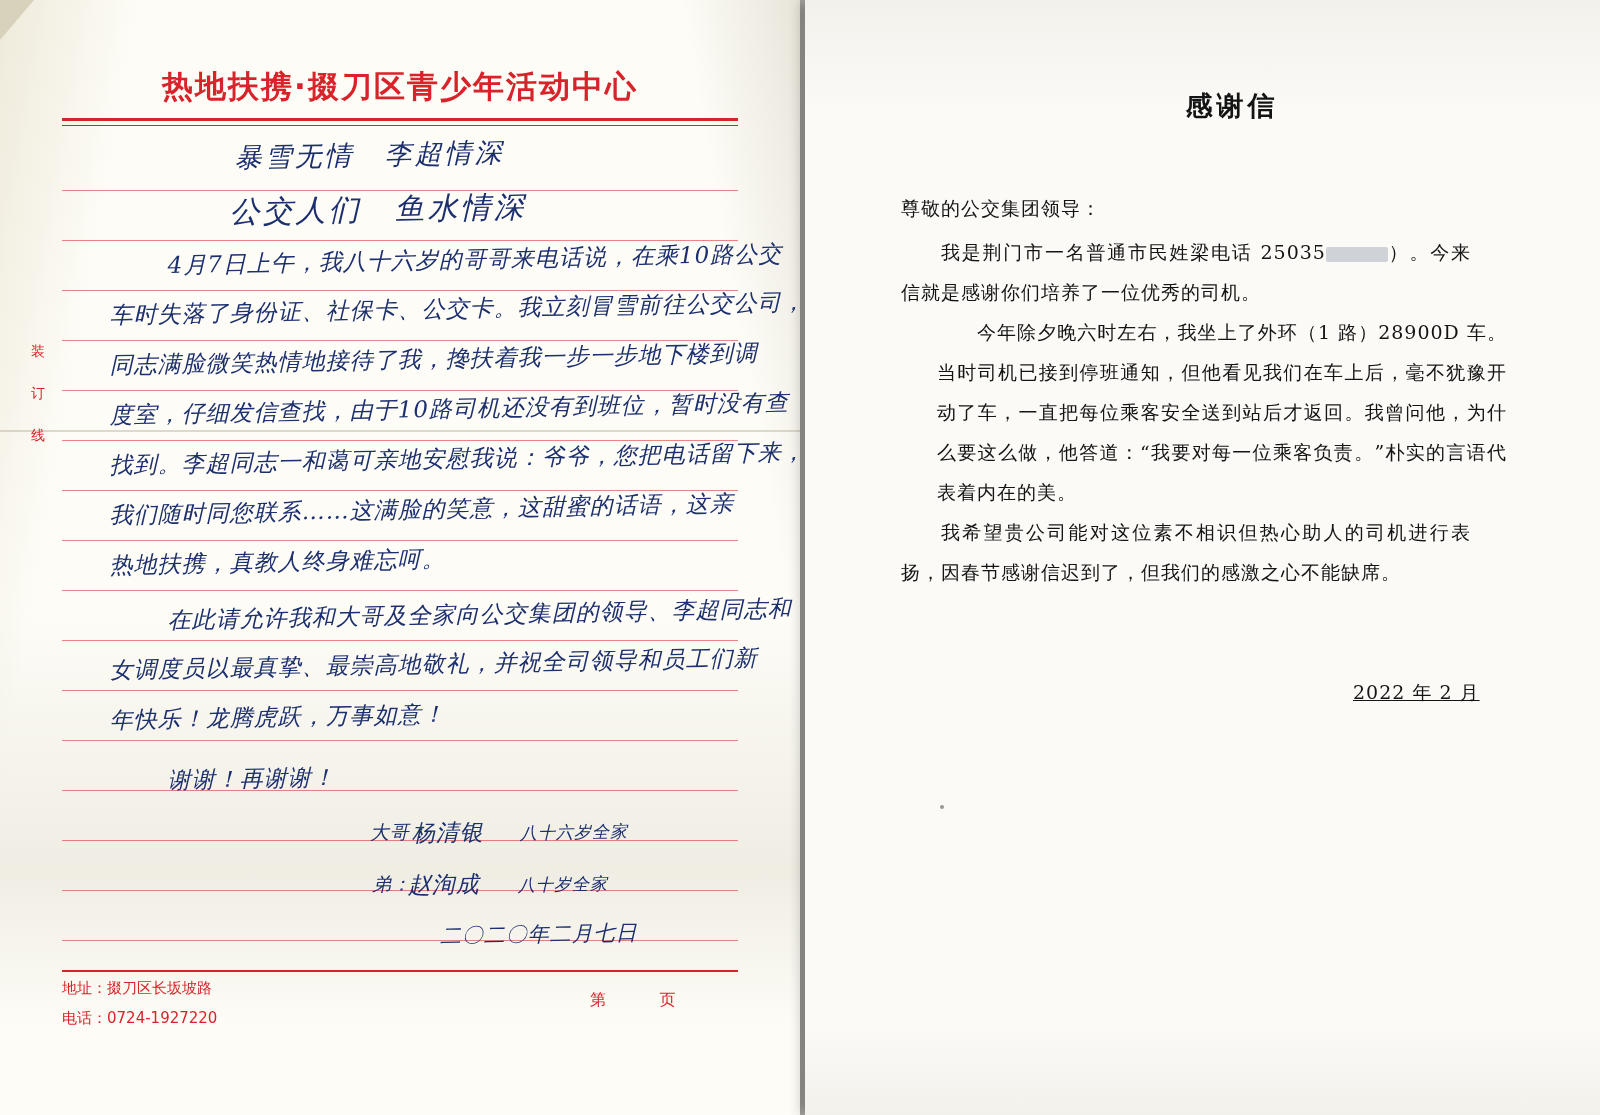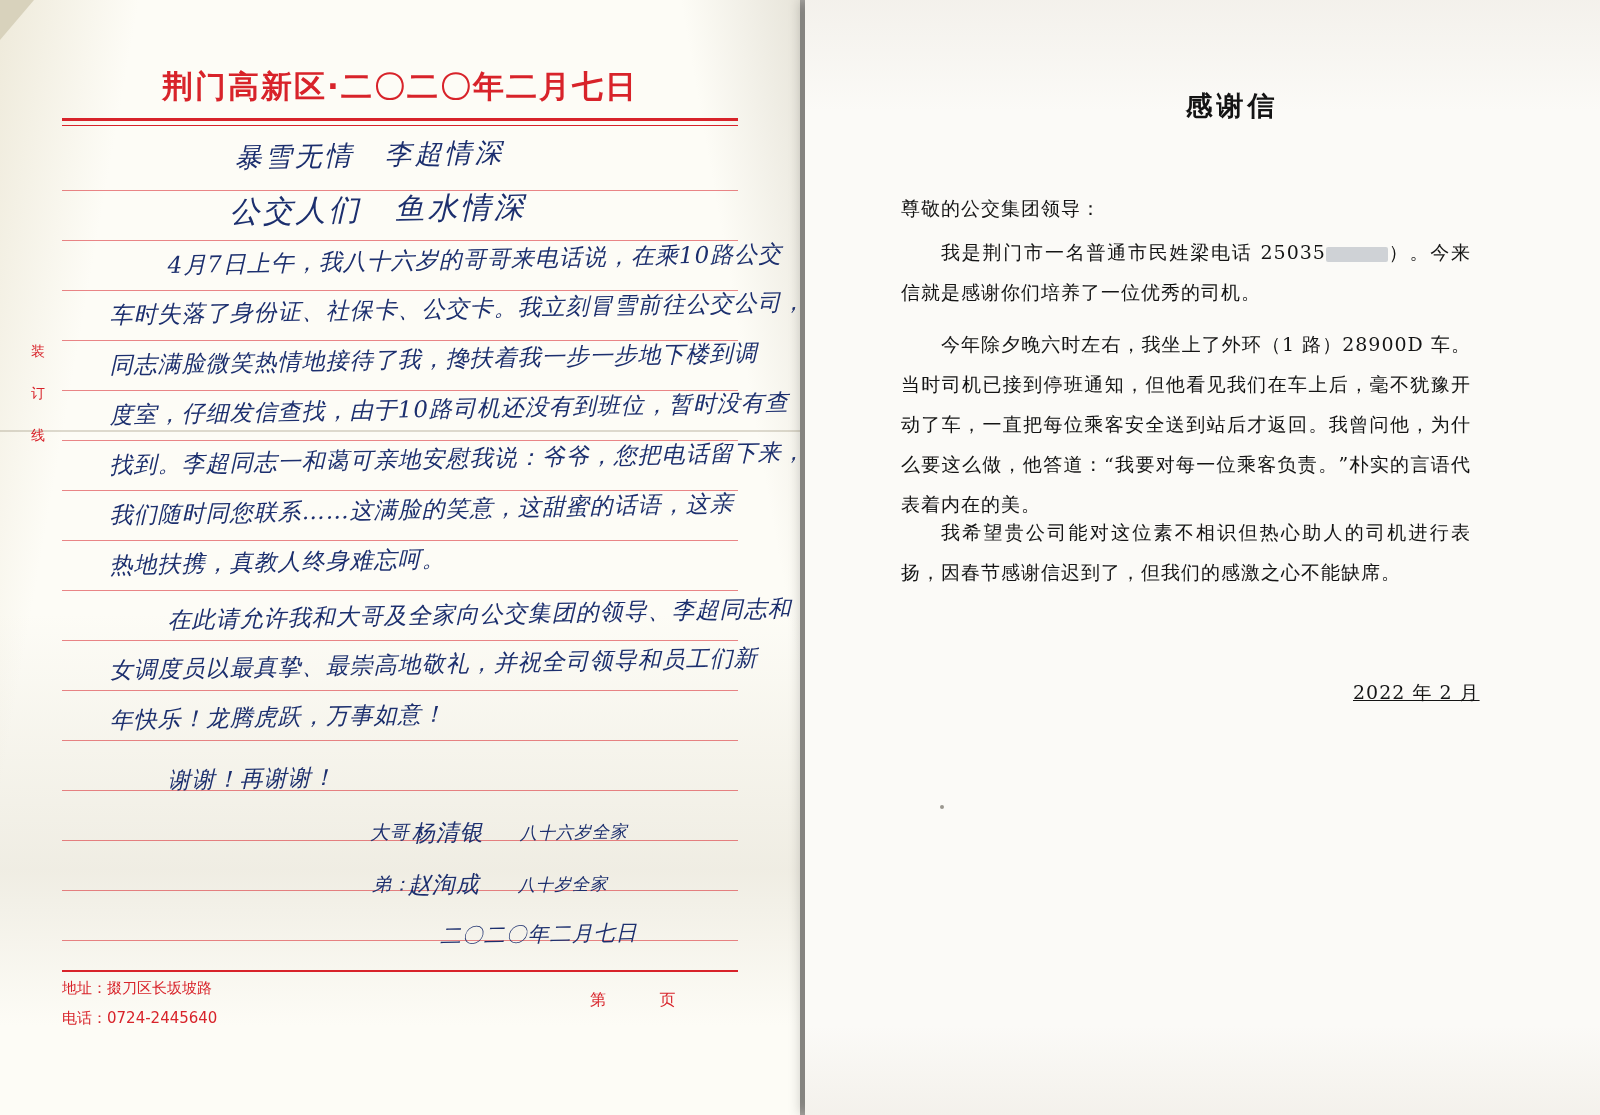--- a/index.html
+++ b/index.html
@@ -215,7 +215,7 @@
     <div class="corner"></div>
     <div class="fold"></div>
 
-    <div class="lh-title">荆门高新区·二〇二〇年二月七日</div>
+    <div class="lh-title">热地扶携·掇刀区青少年活动中心</div>
     <div class="lh-rule1"></div>
     <div class="lh-rule2"></div>
 

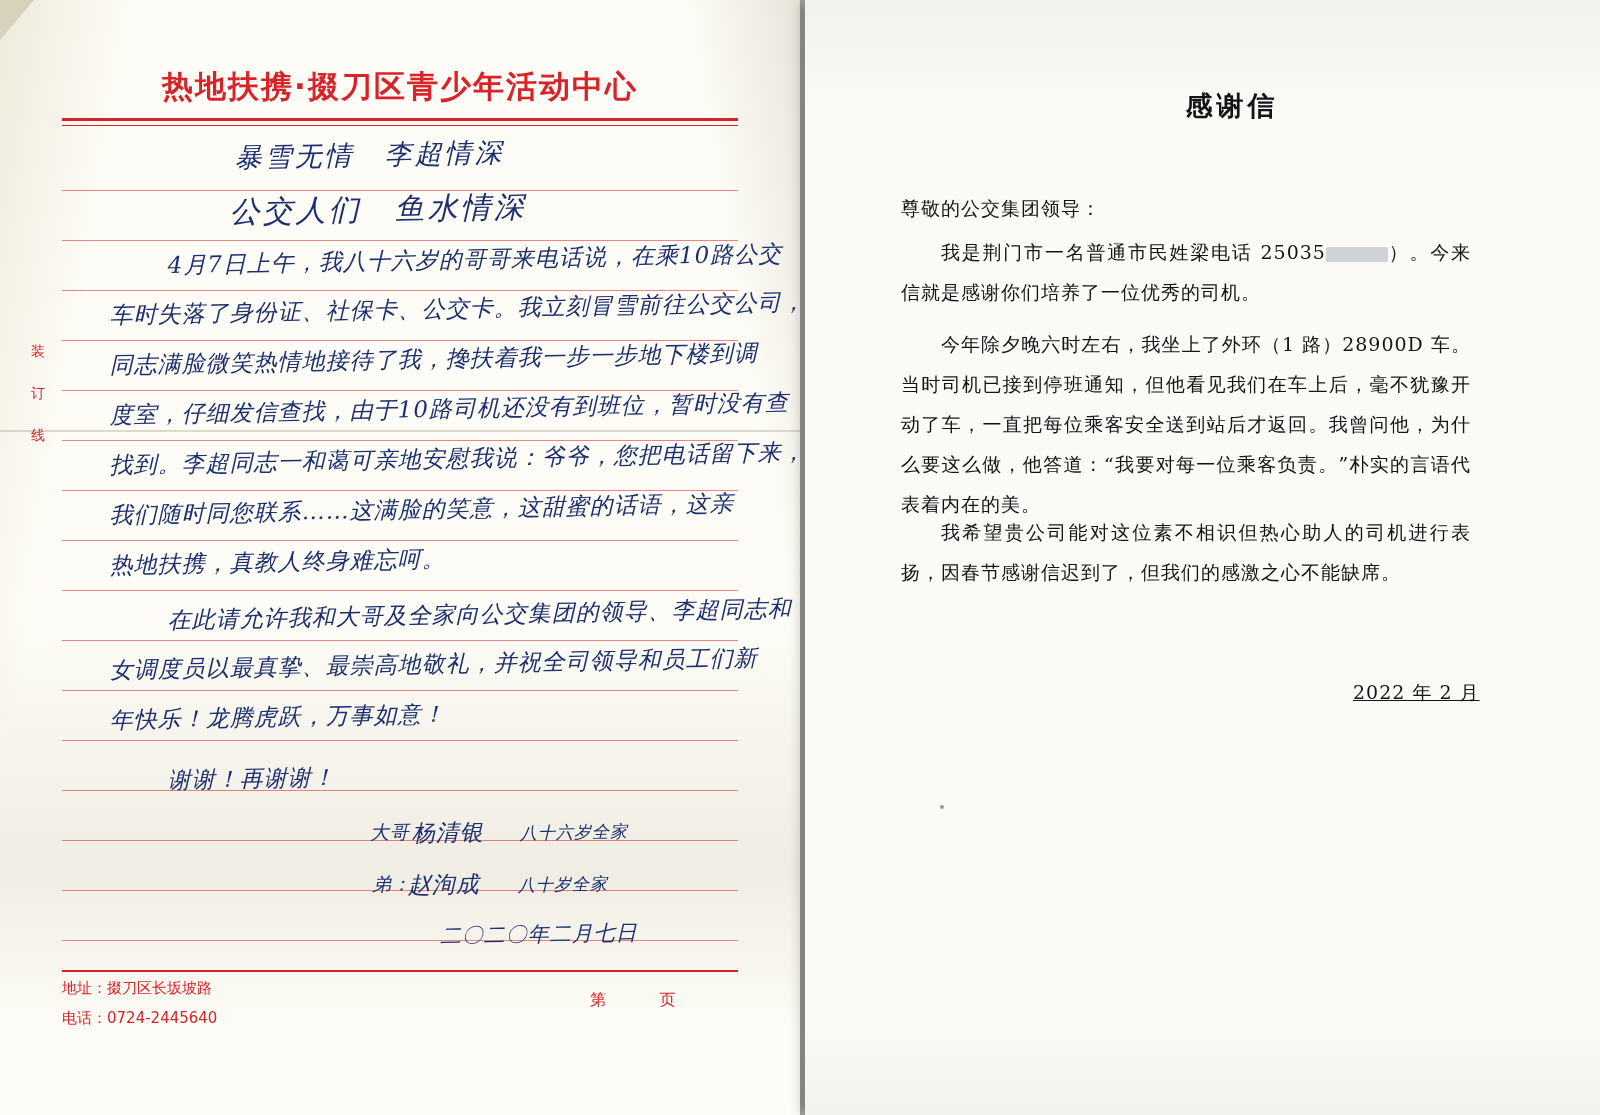--- a/index.html
+++ b/index.html
@@ -279,7 +279,7 @@
       <span>我是荆门市一名普通市民姓梁电话 25035</span><span class="redact"></span><span>）。今来信就是感谢你们培养了一位优秀的司机。</span>
     </div>
 
-    <div class="r-para" style="top:324px;">今年除夕晚六时左右，我坐上了外环（1 路）28900D 车。当时司机已接到停班通知，但他看见我们在车上后，毫不犹豫开动了车，一直把每位乘客安全送到站后才返回。我曾问他，为什么要这么做，他答道：“我要对每一位乘客负责。”朴实的言语代表着内在的美。</div>
+    <div class="r-para" style="top:312px;margin-left:36px;">今年除夕晚六时左右，我坐上了外环（1 路）28900D 车。当时司机已接到停班通知，但他看见我们在车上后，毫不犹豫开动了车，一直把每位乘客安全送到站后才返回。我曾问他，为什么要这么做，他答道：“我要对每一位乘客负责。”朴实的言语代表着内在的美。</div>
 
     <div class="r-para" style="top:512px;">我希望贵公司能对这位素不相识但热心助人的司机进行表扬，因春节感谢信迟到了，但我们的感激之心不能缺席。</div>
 

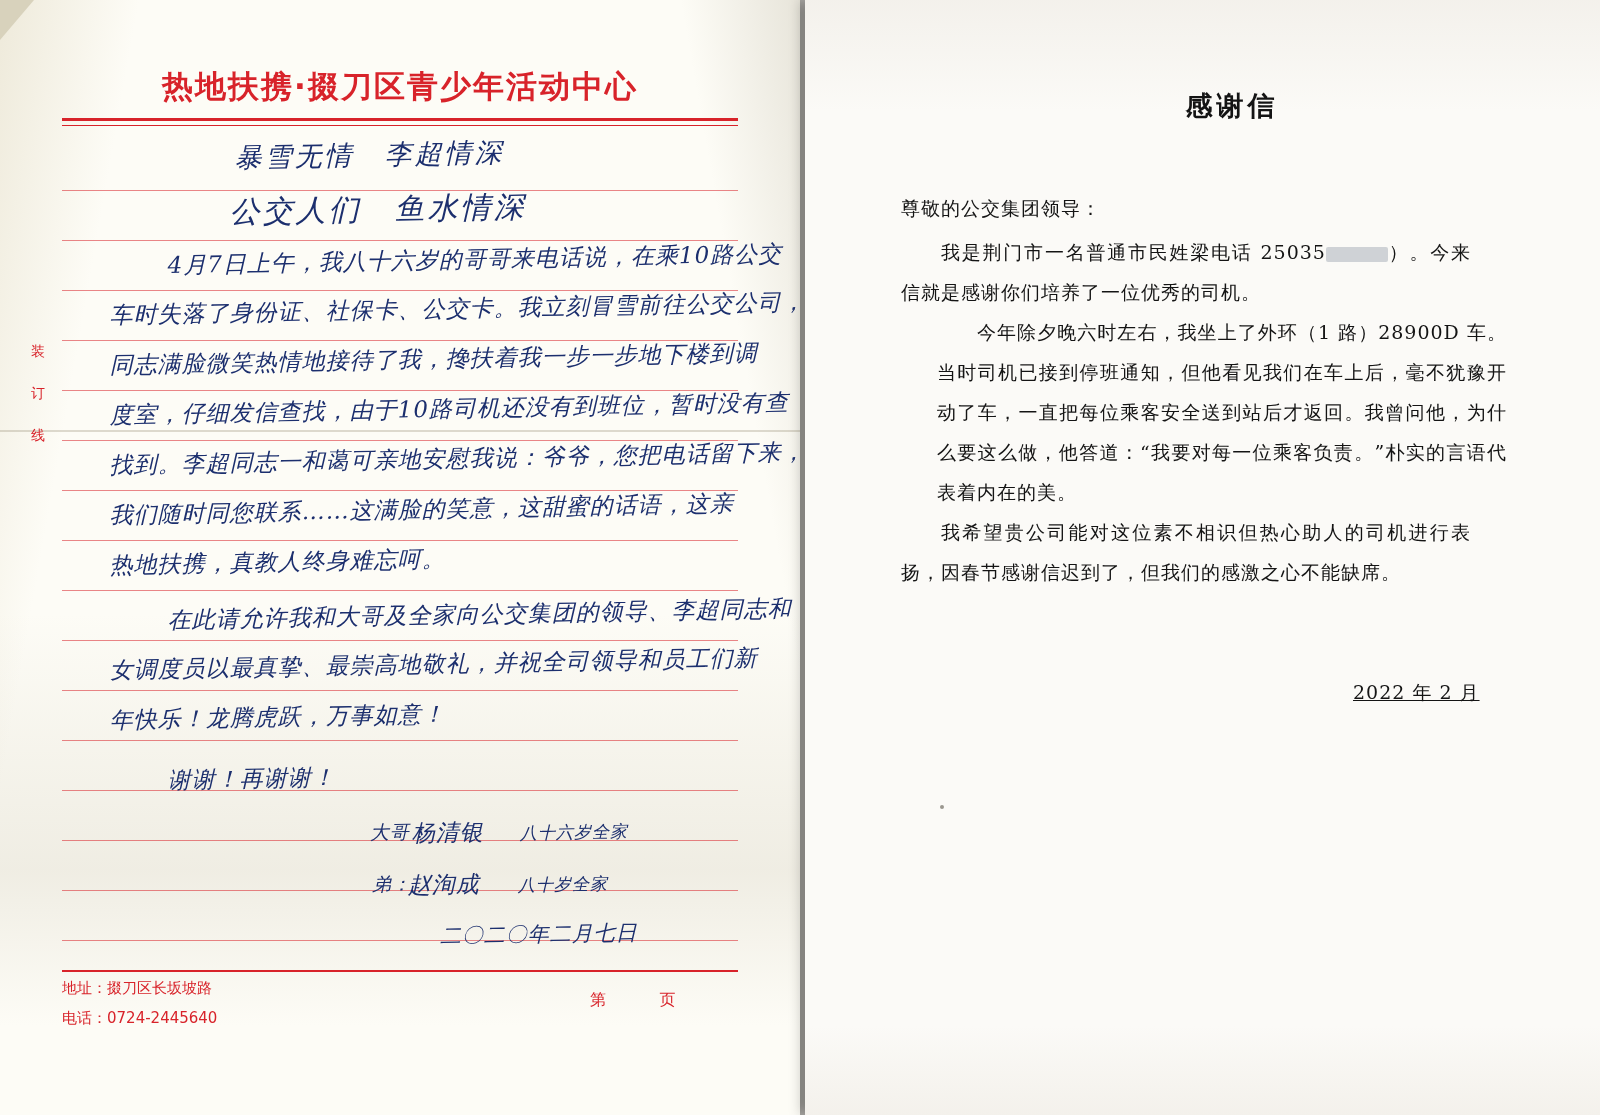--- a/index.html
+++ b/index.html
@@ -265,7 +265,7 @@
 
     <div class="footer-rule"></div>
     <div class="addr l1">地址：掇刀区长坂坡路</div>
-    <div class="addr l2">电话：0724-2445640</div>
+    <div class="addr l2">电话：0724-1927220</div>
     <div class="page-mark">第 页</div>
   </div>
 

